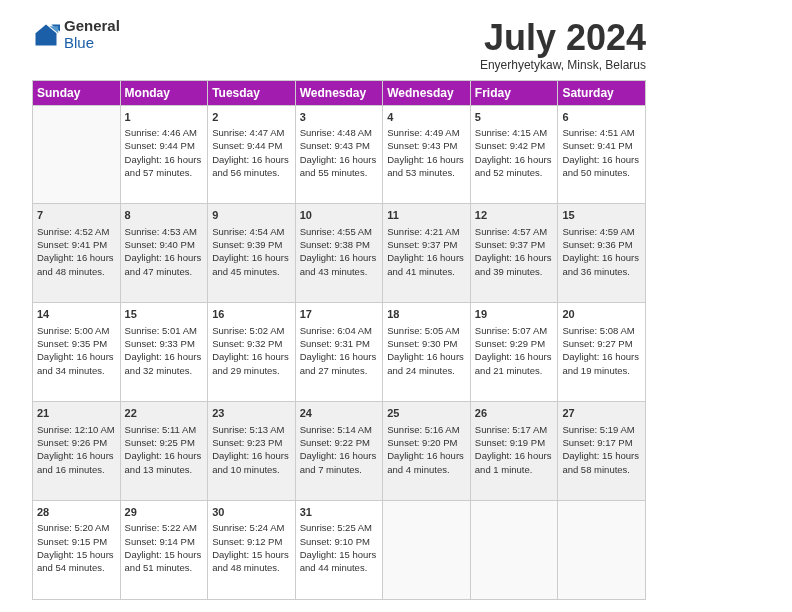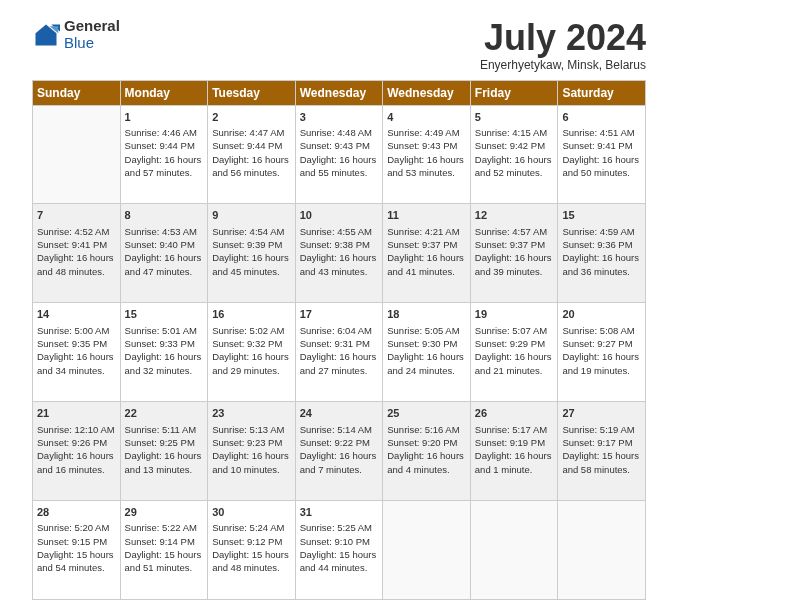--- a/index.html
+++ b/index.html
@@ -67,7 +67,7 @@
       table-layout: fixed;
     }
     .calendar th {
-      background: #a16207;
+      background: #a21caf;
       color: #fff;
       font-size: 12px;
       font-weight: bold;

